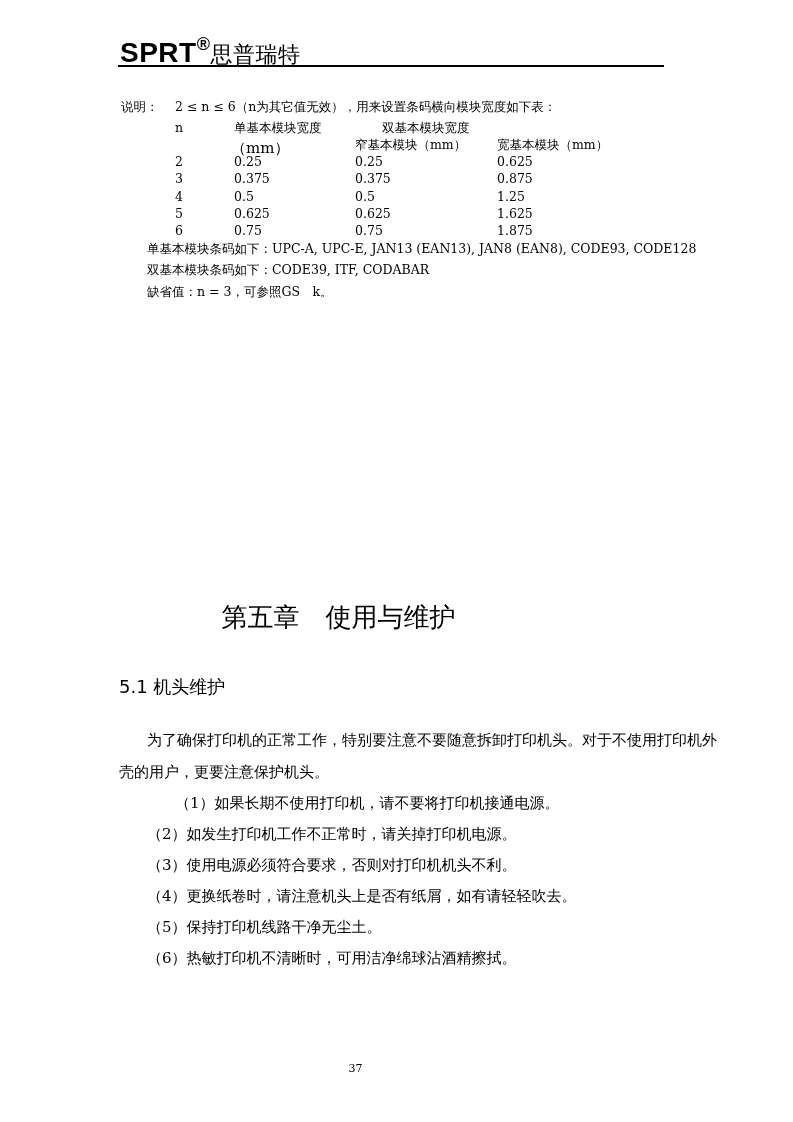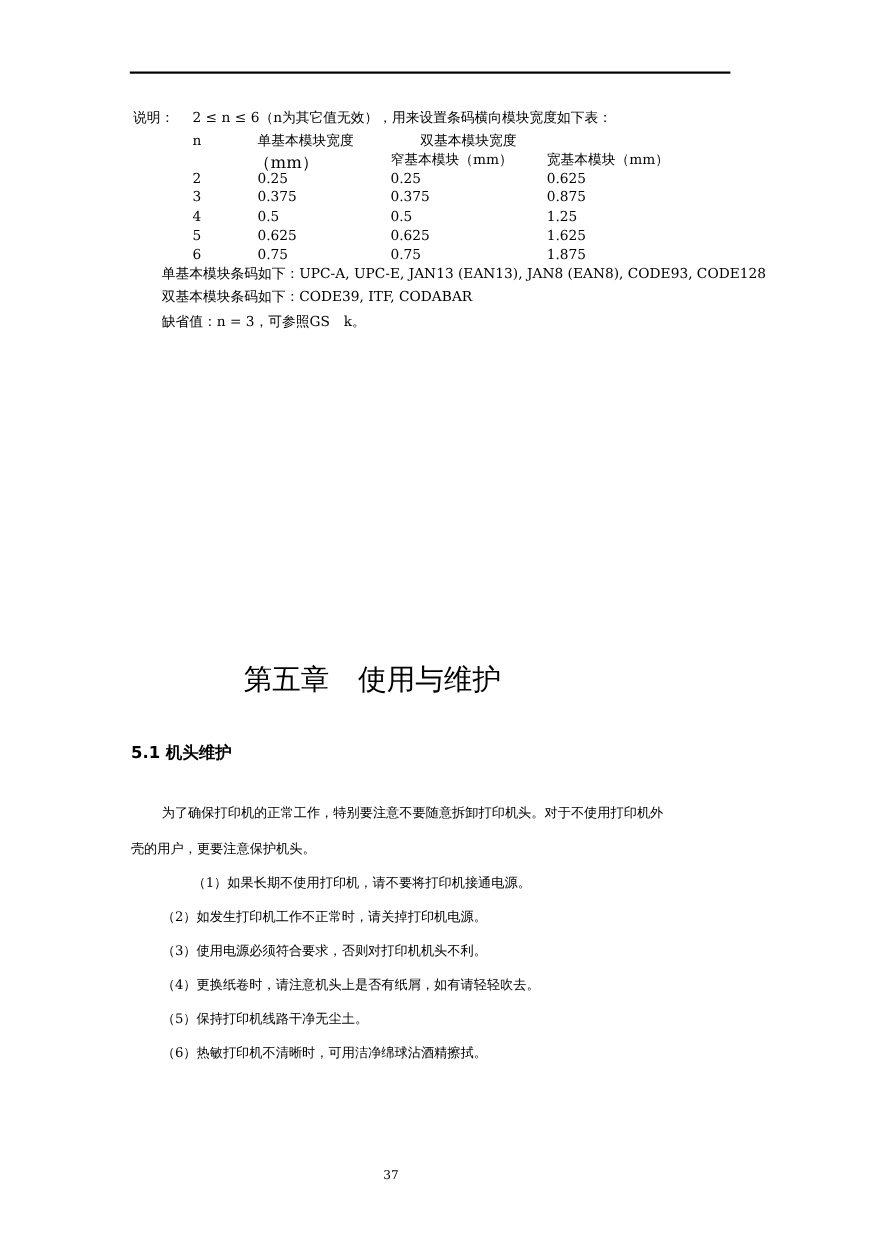--- a/index.html
+++ b/index.html
@@ -19,6 +19,9 @@
 <body>
 
 <div class="header">
+  <div class="brand">
+    <span>SPRT</span><sup>®</sup><span class="brand-cn">思普瑞特</span>
+  </div>
 </div>
 
 <div class="t" style="left:121px; top:99px;">说明：</div>

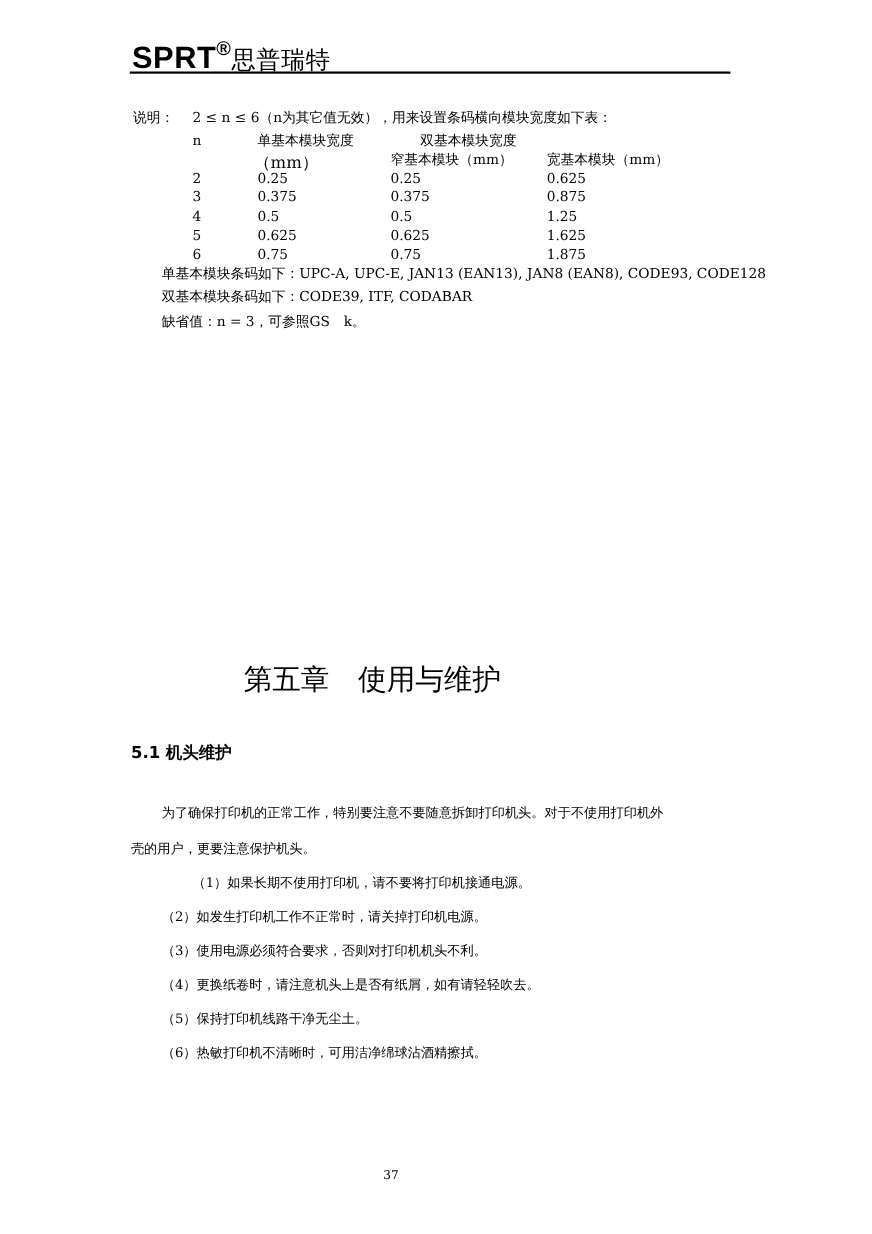--- a/index.html
+++ b/index.html
@@ -11,7 +11,7 @@
   .doc-title { position: absolute; right: 2px; top: 14px; font-family: "DejaVu Sans", sans-serif; font-weight: bold; font-size: 13.5px; }
   .t { position: absolute; font-size: 12.5px; white-space: nowrap; font-family: "DejaVu Serif", serif; }
   .chapter { position: absolute; left: 0; width: 677px; top: 600px; text-align: center; font-family: "DejaVu Sans", sans-serif; font-size: 26px; }
-  .section { position: absolute; left: 119px; top: 675px; font-family: "DejaVu Sans", sans-serif; font-weight: bold; font-size: 15px; }
+  .section { position: absolute; left: 119px; top: 675px; font-family: "DejaVu Sans", sans-serif; font-weight: normal; font-size: 18px; }
   .para { position: absolute; font-size: 12px; white-space: nowrap; font-family: "DejaVu Serif", serif; }
   .pageno { position: absolute; left: 0; width: 711px; top: 1062px; text-align: center; font-size: 11px; font-family: "DejaVu Serif", serif; }
 </style>

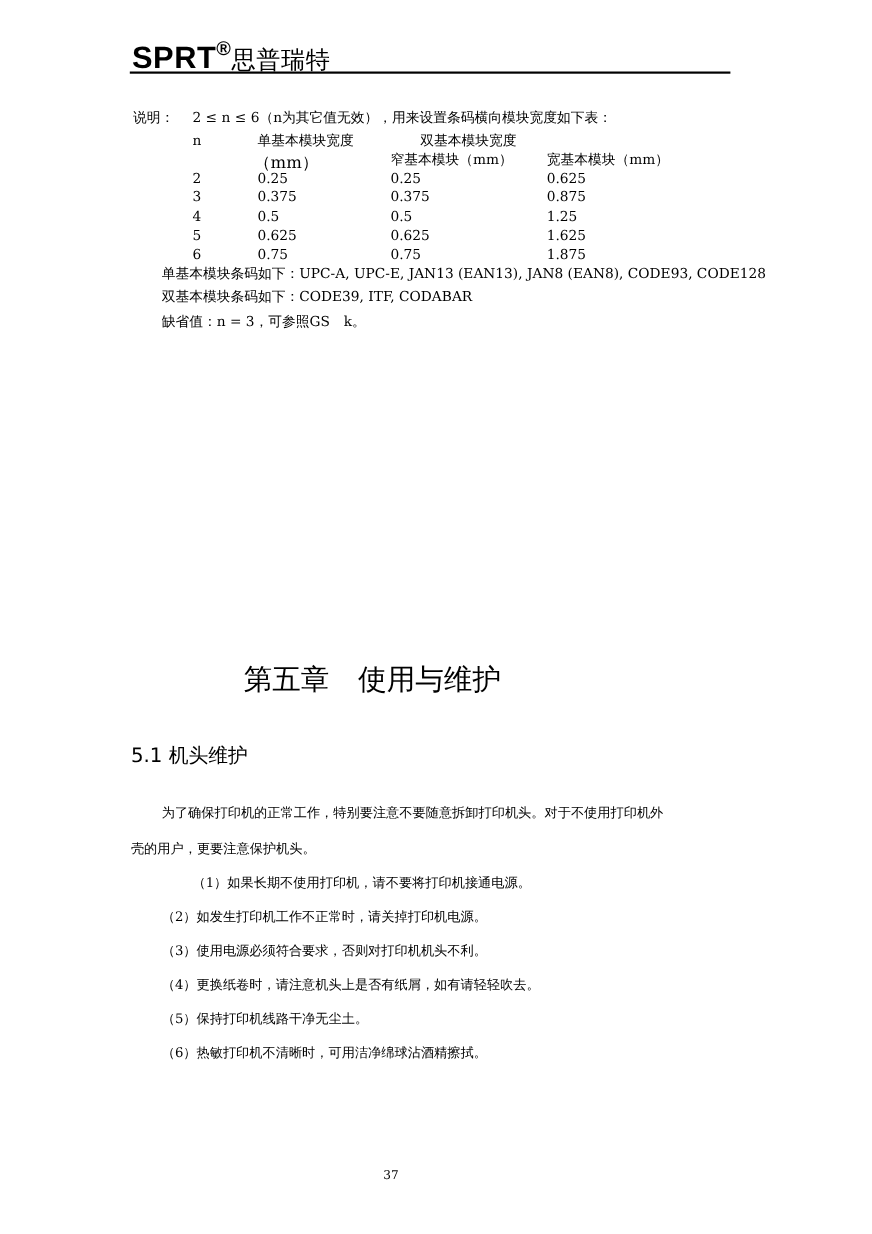--- a/index.html
+++ b/index.html
@@ -12,7 +12,7 @@
   .t { position: absolute; font-size: 12.5px; white-space: nowrap; font-family: "DejaVu Serif", serif; }
   .chapter { position: absolute; left: 0; width: 677px; top: 600px; text-align: center; font-family: "DejaVu Sans", sans-serif; font-size: 26px; }
   .section { position: absolute; left: 119px; top: 675px; font-family: "DejaVu Sans", sans-serif; font-weight: normal; font-size: 18px; }
-  .para { position: absolute; font-size: 12px; white-space: nowrap; font-family: "DejaVu Serif", serif; }
+  .para { position: absolute; font-size: 15px; white-space: nowrap; font-family: "DejaVu Serif", serif; }
   .pageno { position: absolute; left: 0; width: 711px; top: 1062px; text-align: center; font-size: 11px; font-family: "DejaVu Serif", serif; }
 </style>
 </head>

